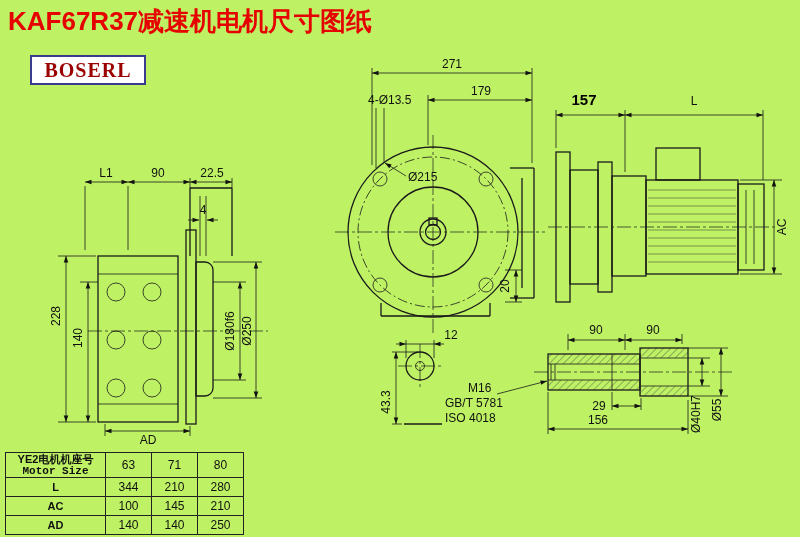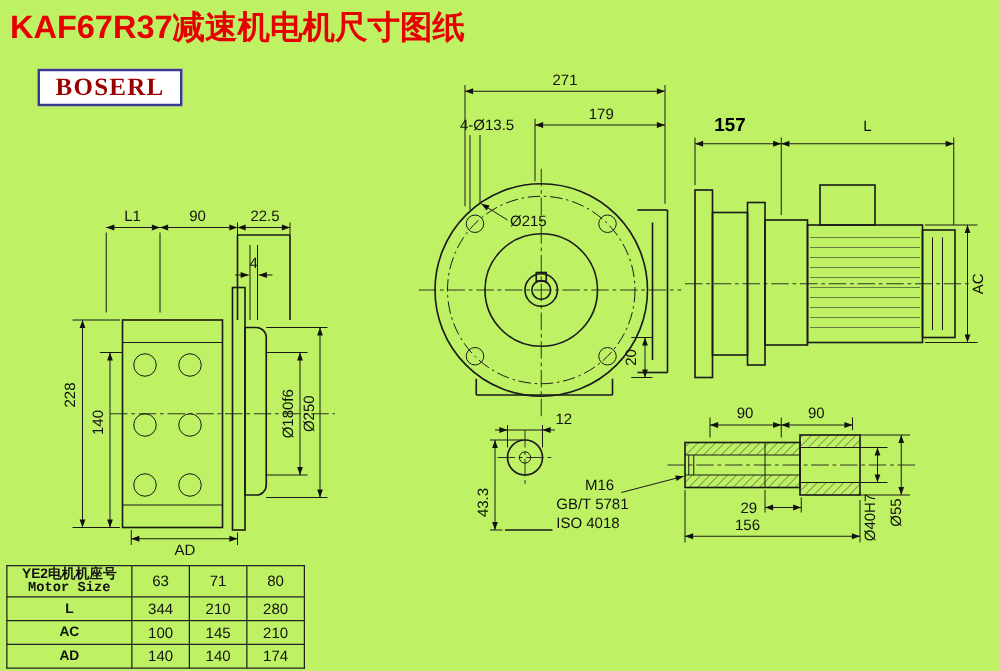--- a/index.html
+++ b/index.html
@@ -280,7 +280,7 @@
       <td class="c0">AD</td>
       <td>140</td>
       <td>140</td>
-      <td>174</td>
+      <td>250</td>
     </tr>
   </tbody>
     </table>

